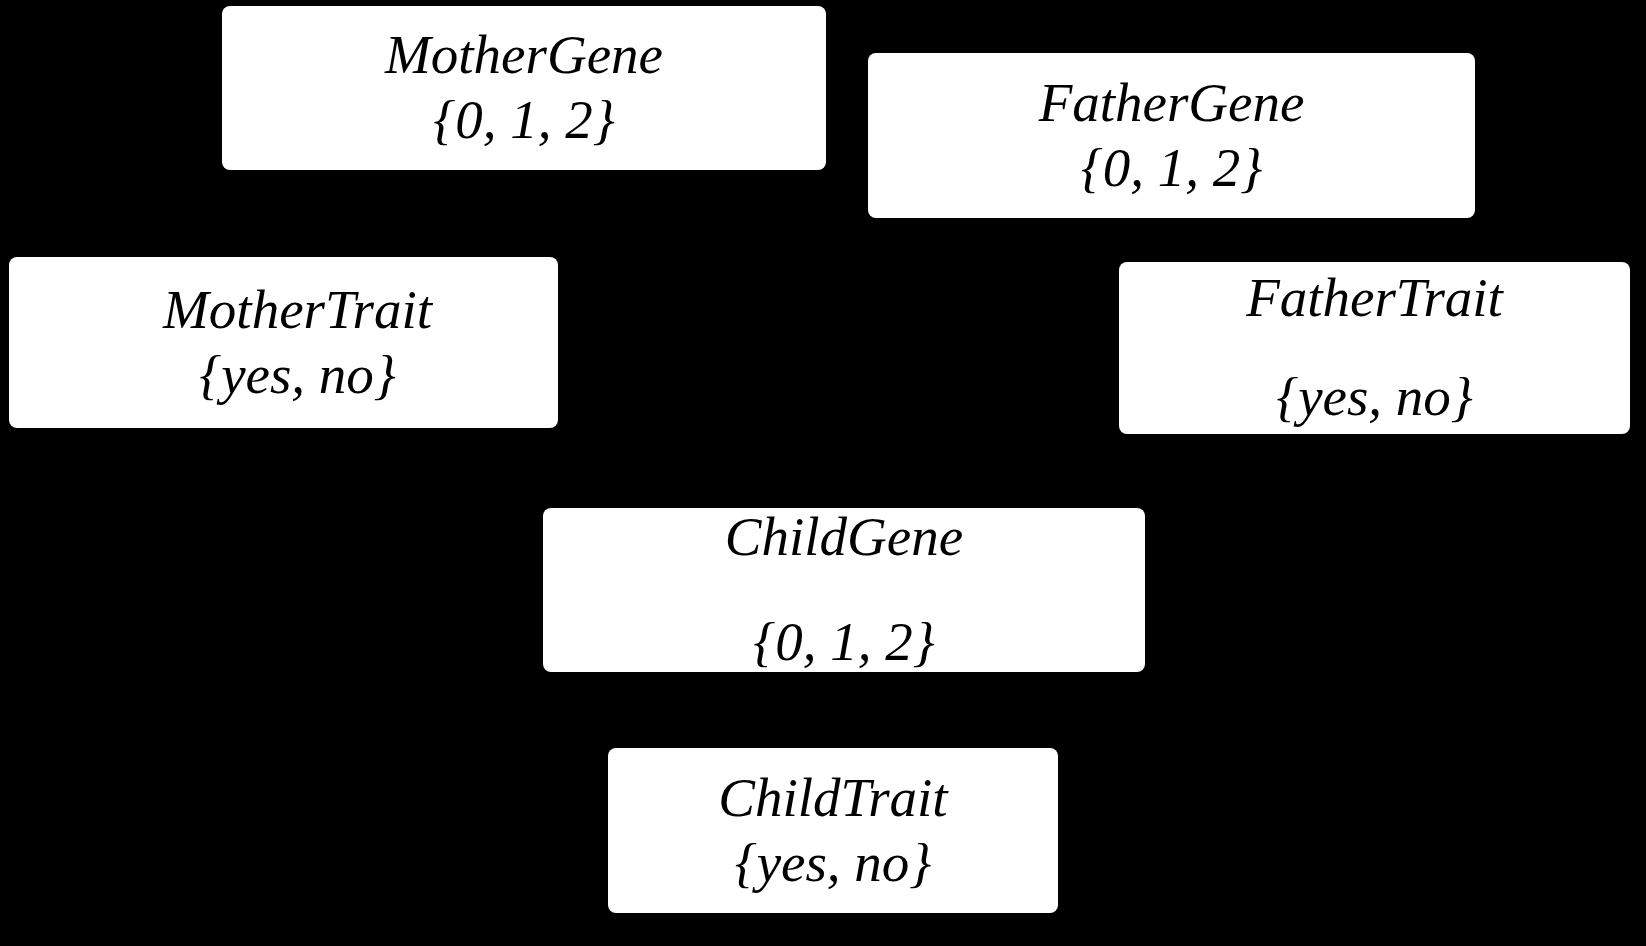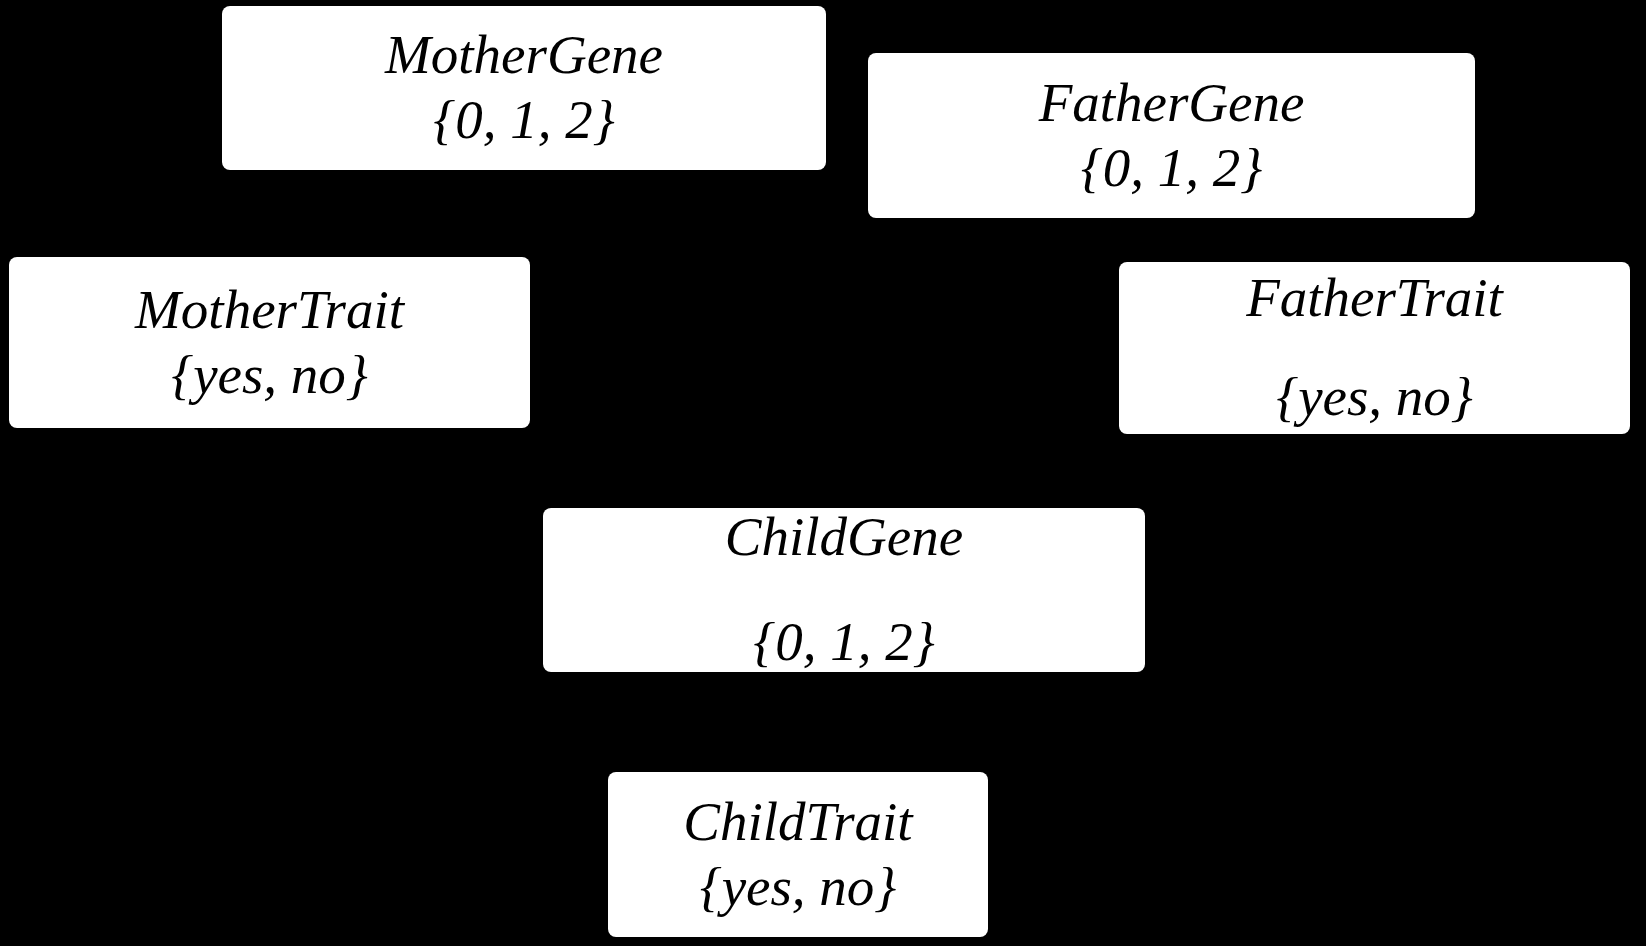--- a/index.html
+++ b/index.html
@@ -32,7 +32,7 @@
   }
   .node-mother-gene  { left: 222px;  top: 6px;   width: 604px; height: 164px; }
   .node-father-gene  { left: 868px;  top: 5px;   width: 607px; height: 165px; margin-top: 48px; }
-  .node-mother-trait { left: 9px;    top: 257px; width: 521px; height: 171px; }
+  .node-mother-trait { left: 9px;    top: 257px; width: 521px; height: 171px; padding-left: 28px; }
   .node-father-trait { left: 1119px; top: 262px; width: 511px; height: 172px; gap: 34px; }
   .node-child-gene   { left: 543px;  top: 508px; width: 602px; height: 164px; gap: 40px; }
   .node-child-trait  { left: 608px;  top: 772px; width: 380px; height: 165px; }

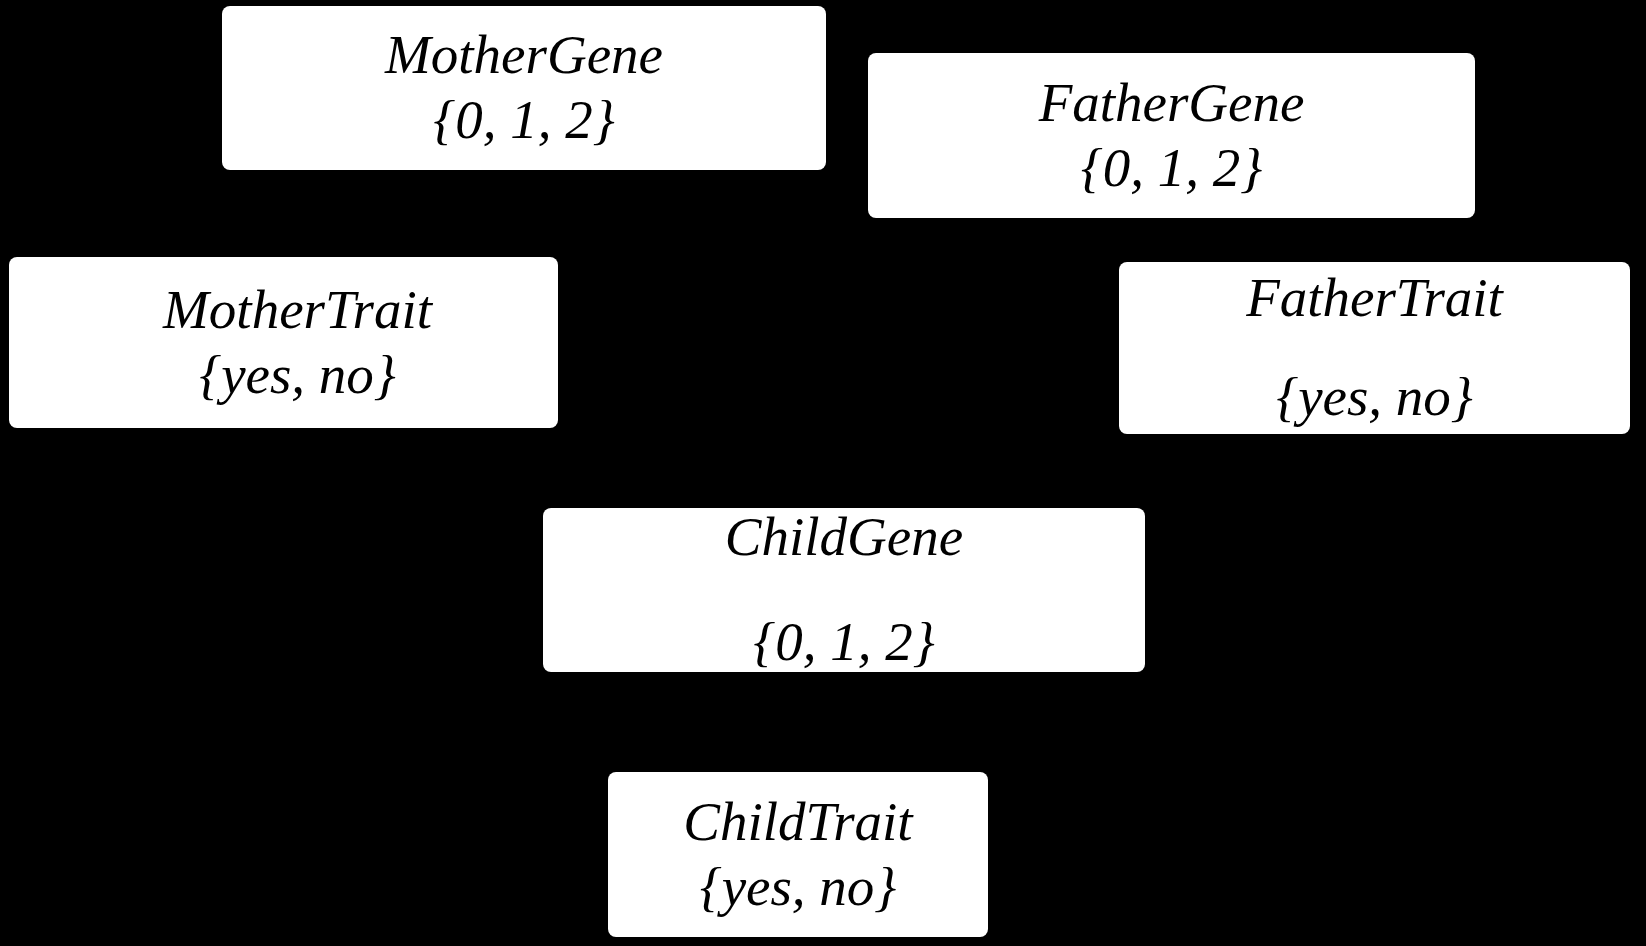--- a/index.html
+++ b/index.html
@@ -35,7 +35,7 @@
   .node-mother-trait { left: 9px;    top: 257px; width: 521px; height: 171px; padding-left: 28px; }
   .node-father-trait { left: 1119px; top: 262px; width: 511px; height: 172px; gap: 34px; }
   .node-child-gene   { left: 543px;  top: 508px; width: 602px; height: 164px; gap: 40px; }
-  .node-child-trait  { left: 608px;  top: 772px; width: 380px; height: 165px; }
+  .node-child-trait  { left: 608px;  top: 748px; width: 450px; height: 165px; }
   .node-label, .node-domain {
     display: block;
   }

